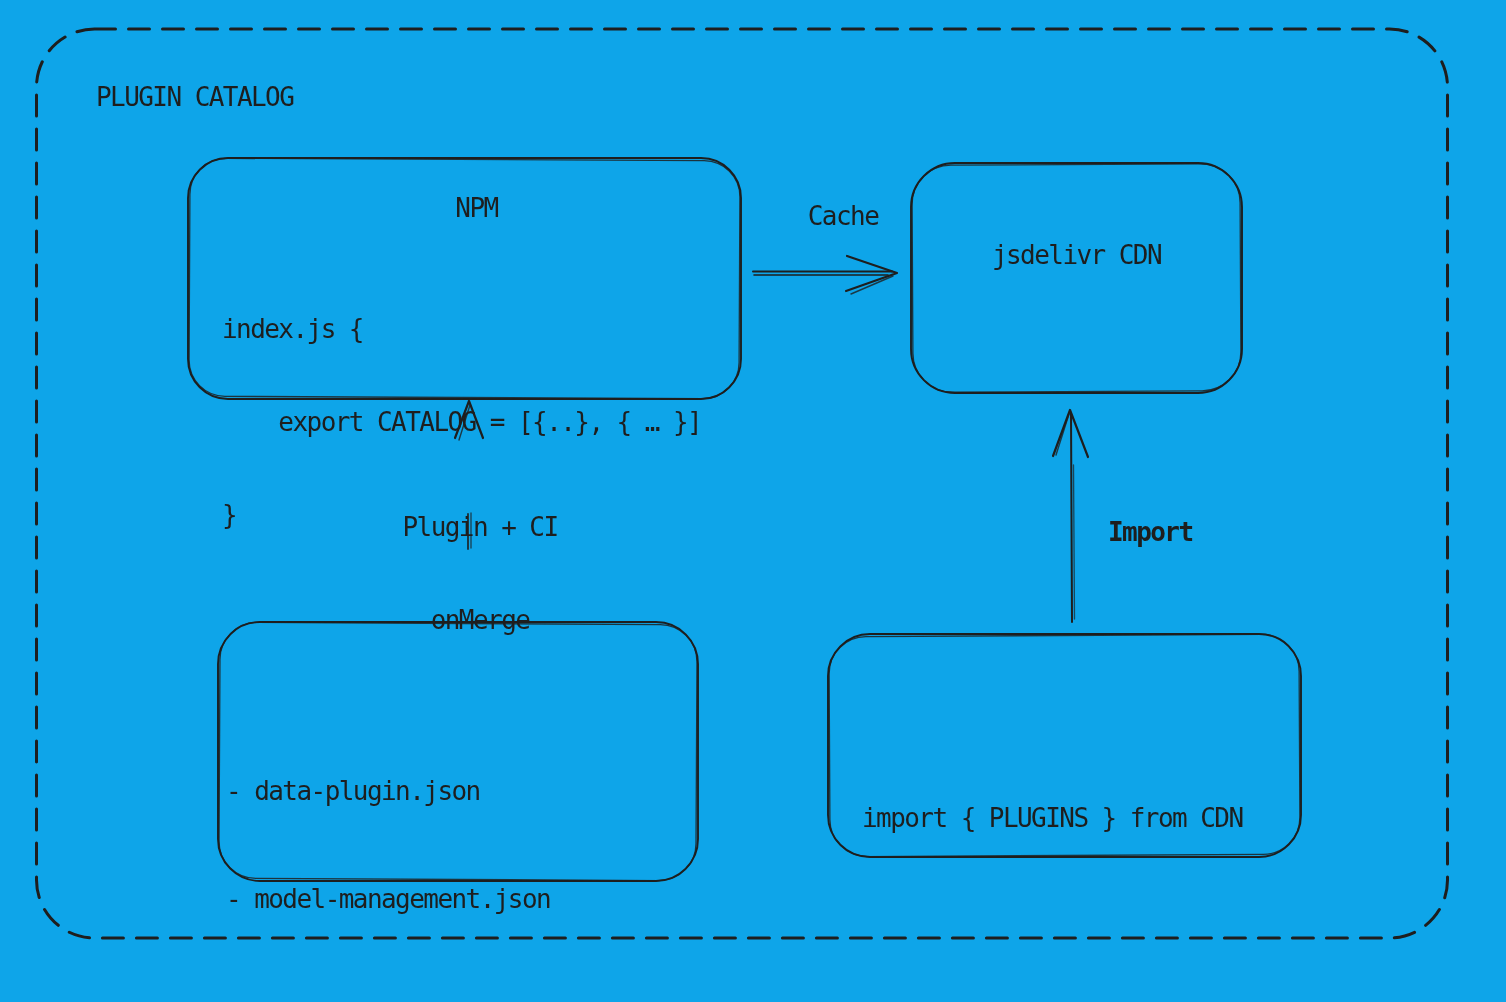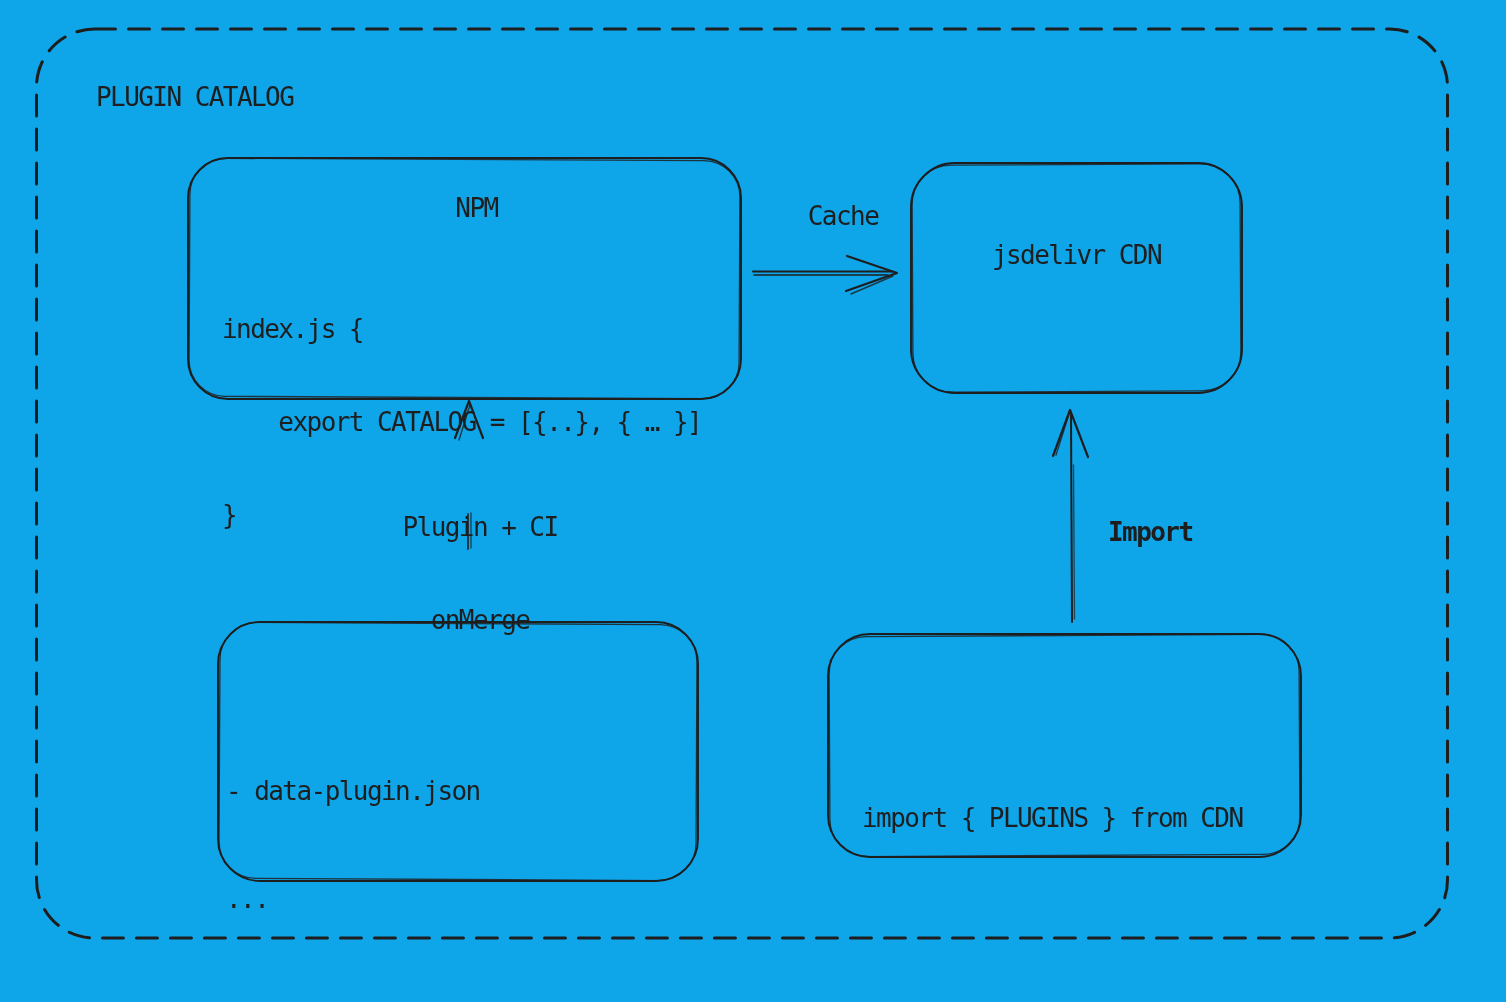--- a/index.html
+++ b/index.html
@@ -124,6 +124,7 @@
 
   <div class="txt repo-files" style="left:226px; top:701px;">
     <div>- data-plugin.json</div>
+    <div>- model-management.json</div>
     <div>...</div>
   </div>
 

